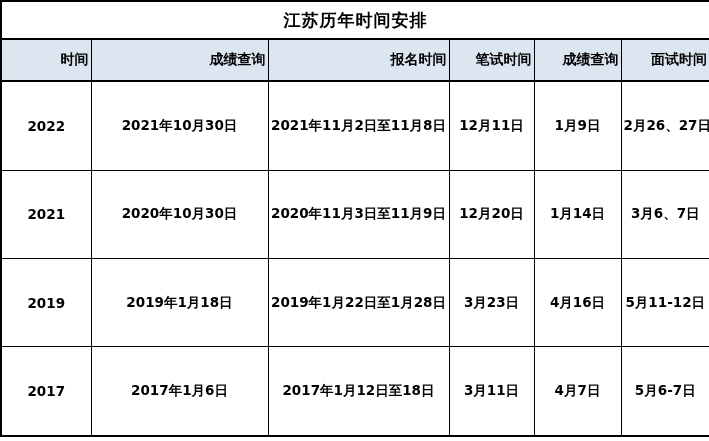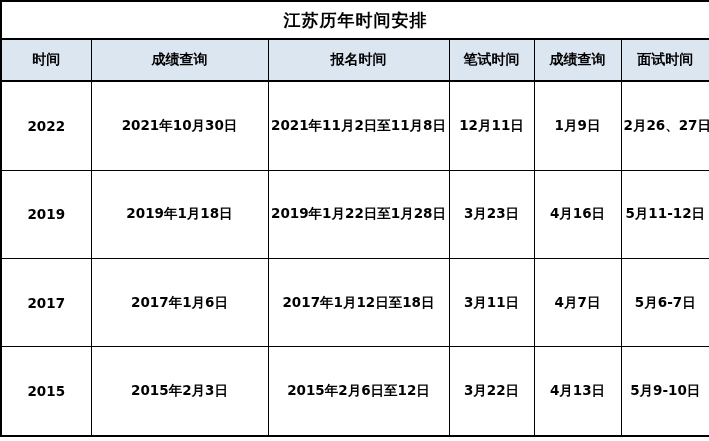--- a/index.html
+++ b/index.html
@@ -50,6 +50,7 @@
     font-weight: bold;
     background: #dce6f1;
     border-bottom: 2px solid #000000;
+    text-align: right;
   }
   tbody td {
     font-size: 13.5px;

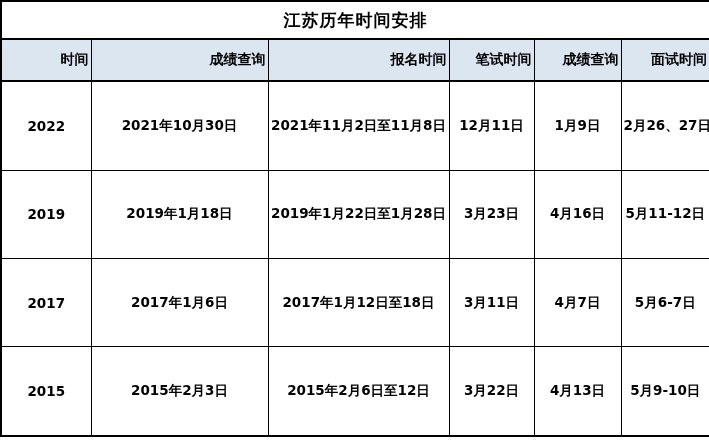--- a/index.html
+++ b/index.html
@@ -95,6 +95,14 @@
           <td>2月26、27日</td>
         </tr>
         <tr>
+          <td>2021</td>
+          <td>2020年10月30日</td>
+          <td>2020年11月3日至11月9日</td>
+          <td>12月20日</td>
+          <td>1月14日</td>
+          <td>3月6、7日</td>
+        </tr>
+        <tr>
           <td>2019</td>
           <td>2019年1月18日</td>
           <td>2019年1月22日至1月28日</td>

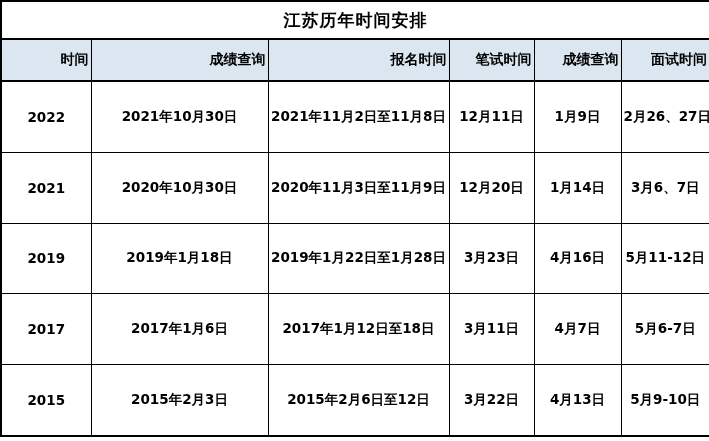--- a/index.html
+++ b/index.html
@@ -118,14 +118,6 @@
           <td>4月7日</td>
           <td>5月6-7日</td>
         </tr>
-        <tr>
-          <td>2015</td>
-          <td>2015年2月3日</td>
-          <td>2015年2月6日至12日</td>
-          <td>3月22日</td>
-          <td>4月13日</td>
-          <td>5月9-10日</td>
-        </tr>
       </tbody>
   </table>
 </div>

